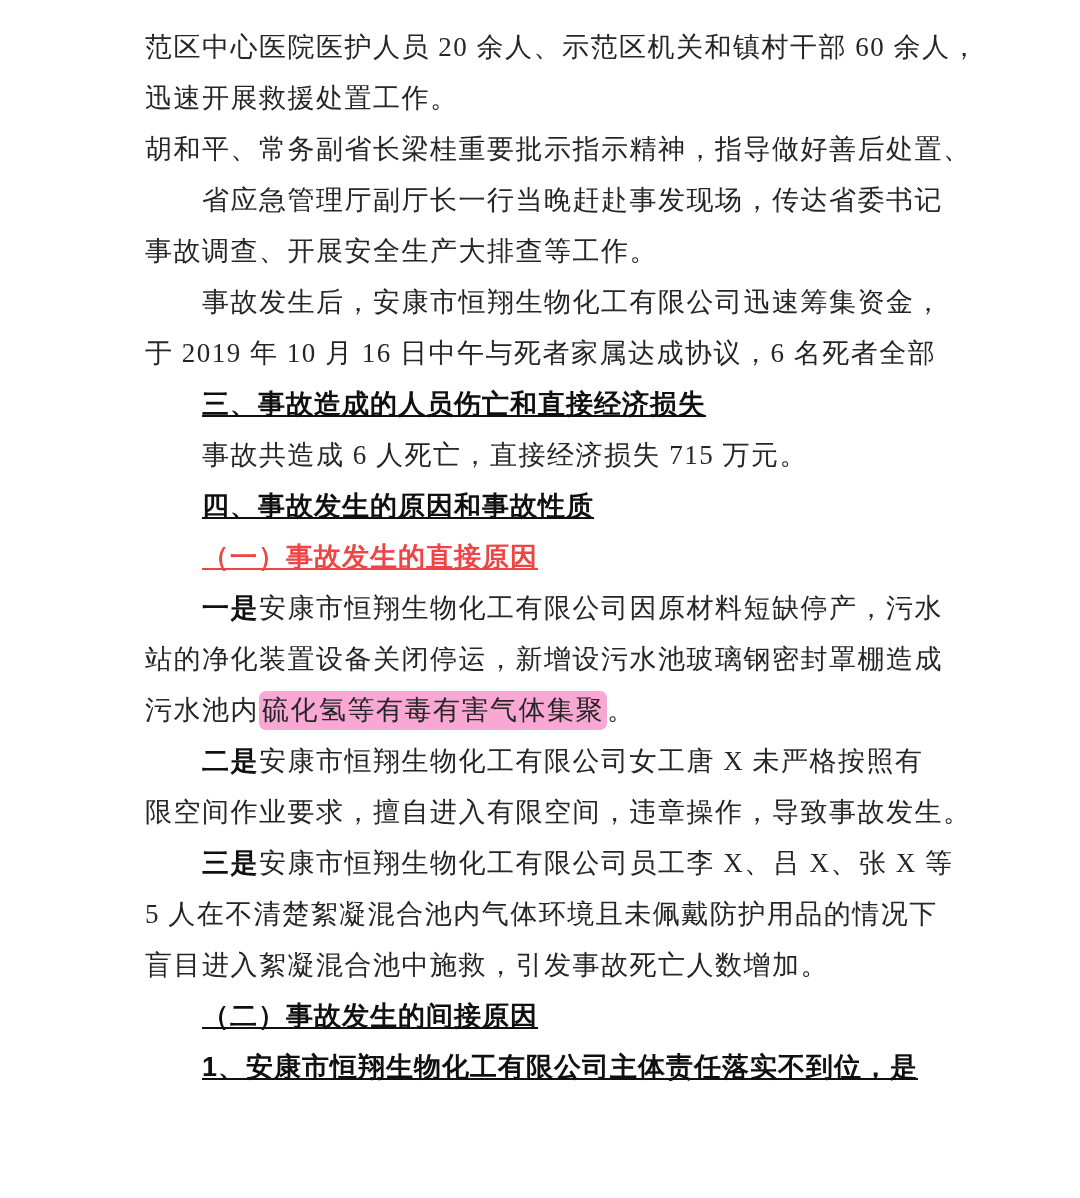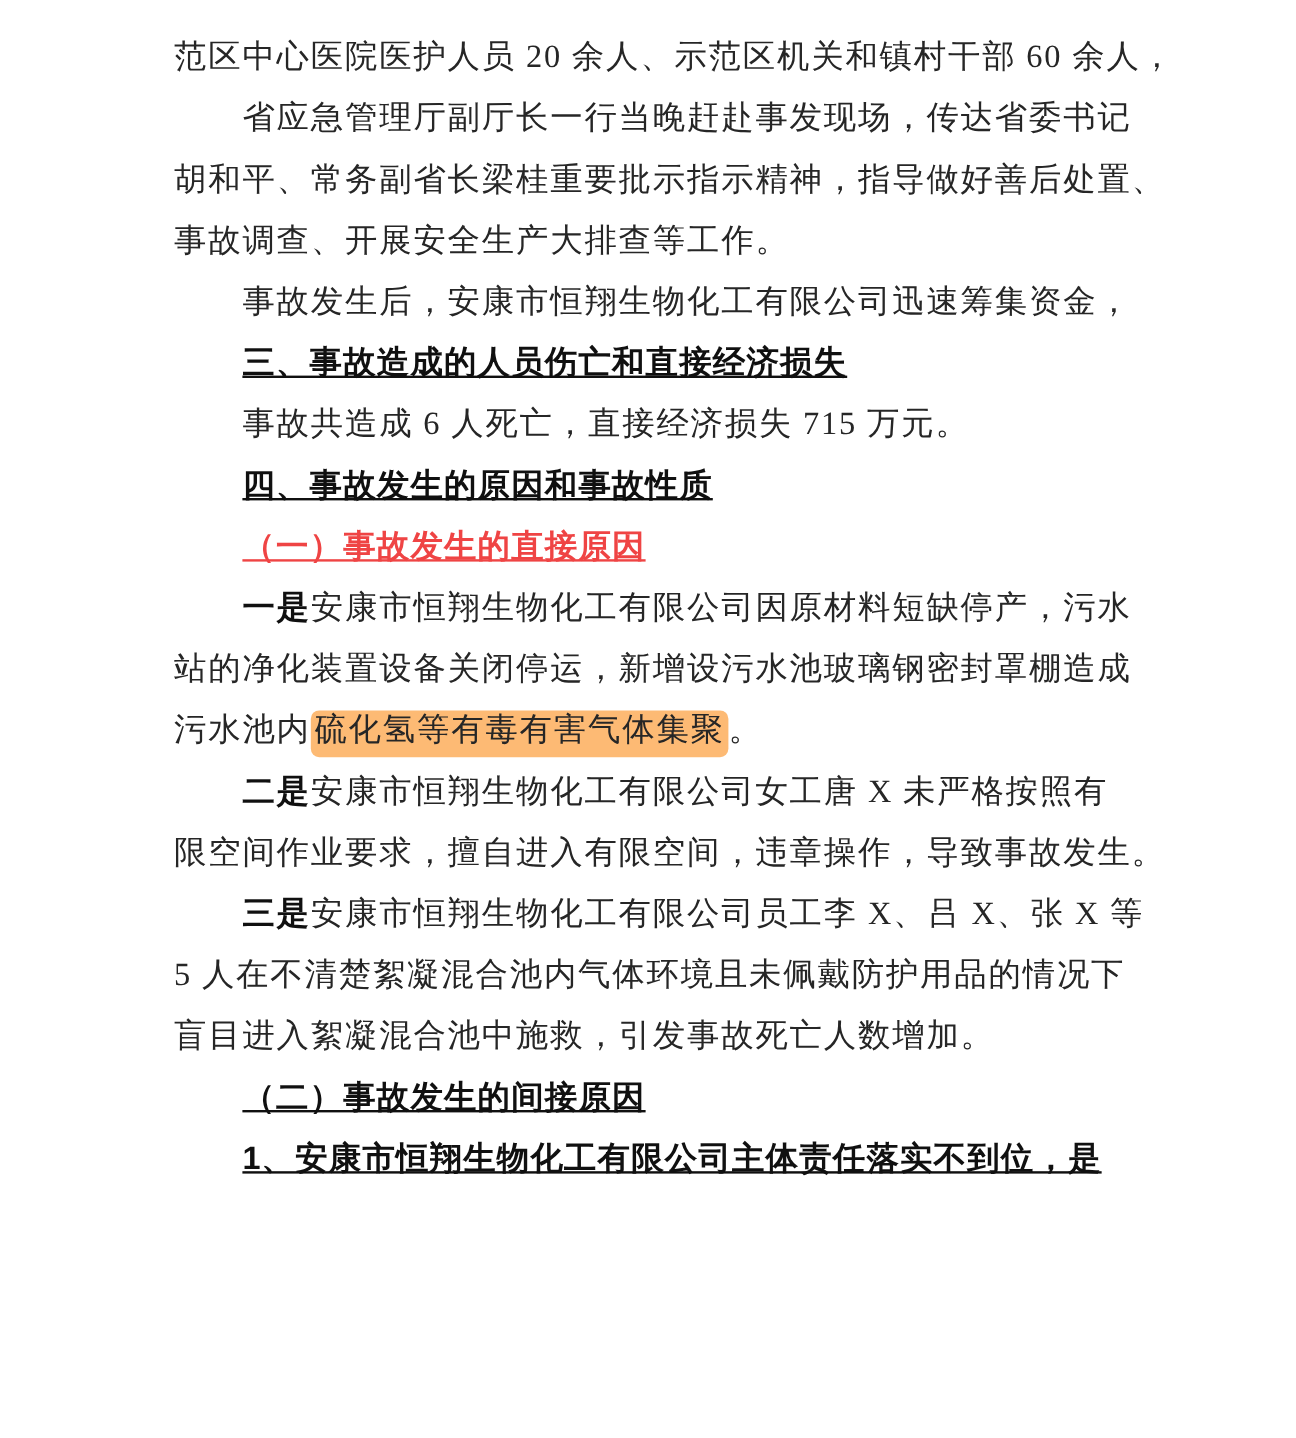--- a/index.html
+++ b/index.html
@@ -57,6 +57,7 @@
 
   <p class="line"><span>范区中心医院医护人员 20 余人、示范区机关和镇村干部 60 余人，</span></p>
 
+  <p class="line"><span>迅速开展救援处置工作。</span></p>
 
   <p class="line indent"><span>省应急管理厅副厅长一行当晚赶赴事发现场，传达省委书记</span></p>
 

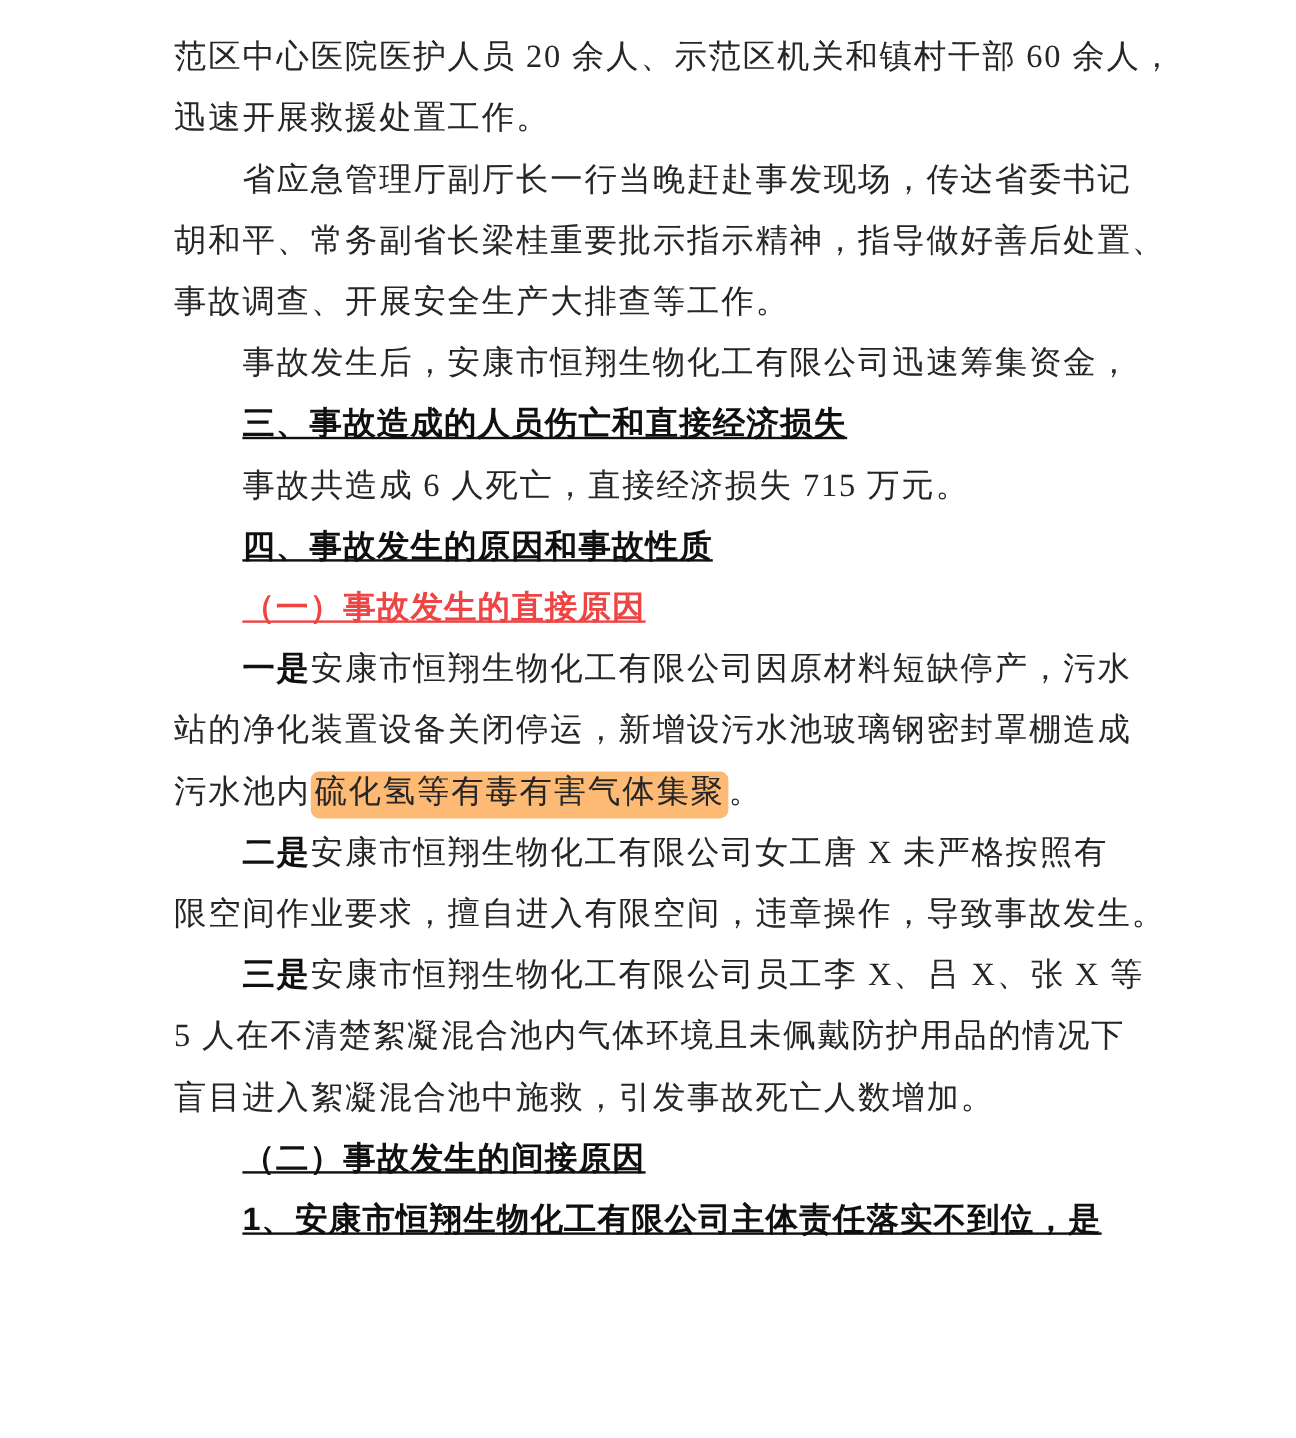--- a/index.html
+++ b/index.html
@@ -59,9 +59,9 @@
 
   <p class="line"><span>迅速开展救援处置工作。</span></p>
 
+  <p class="line"><span>胡和平、常务副省长梁桂重要批示指示精神，指导做好善后处置、</span></p>
+
   <p class="line indent"><span>省应急管理厅副厅长一行当晚赶赴事发现场，传达省委书记</span></p>
-
-  <p class="line"><span>胡和平、常务副省长梁桂重要批示指示精神，指导做好善后处置、</span></p>
 
   <p class="line"><span>事故调查、开展安全生产大排查等工作。</span></p>
 

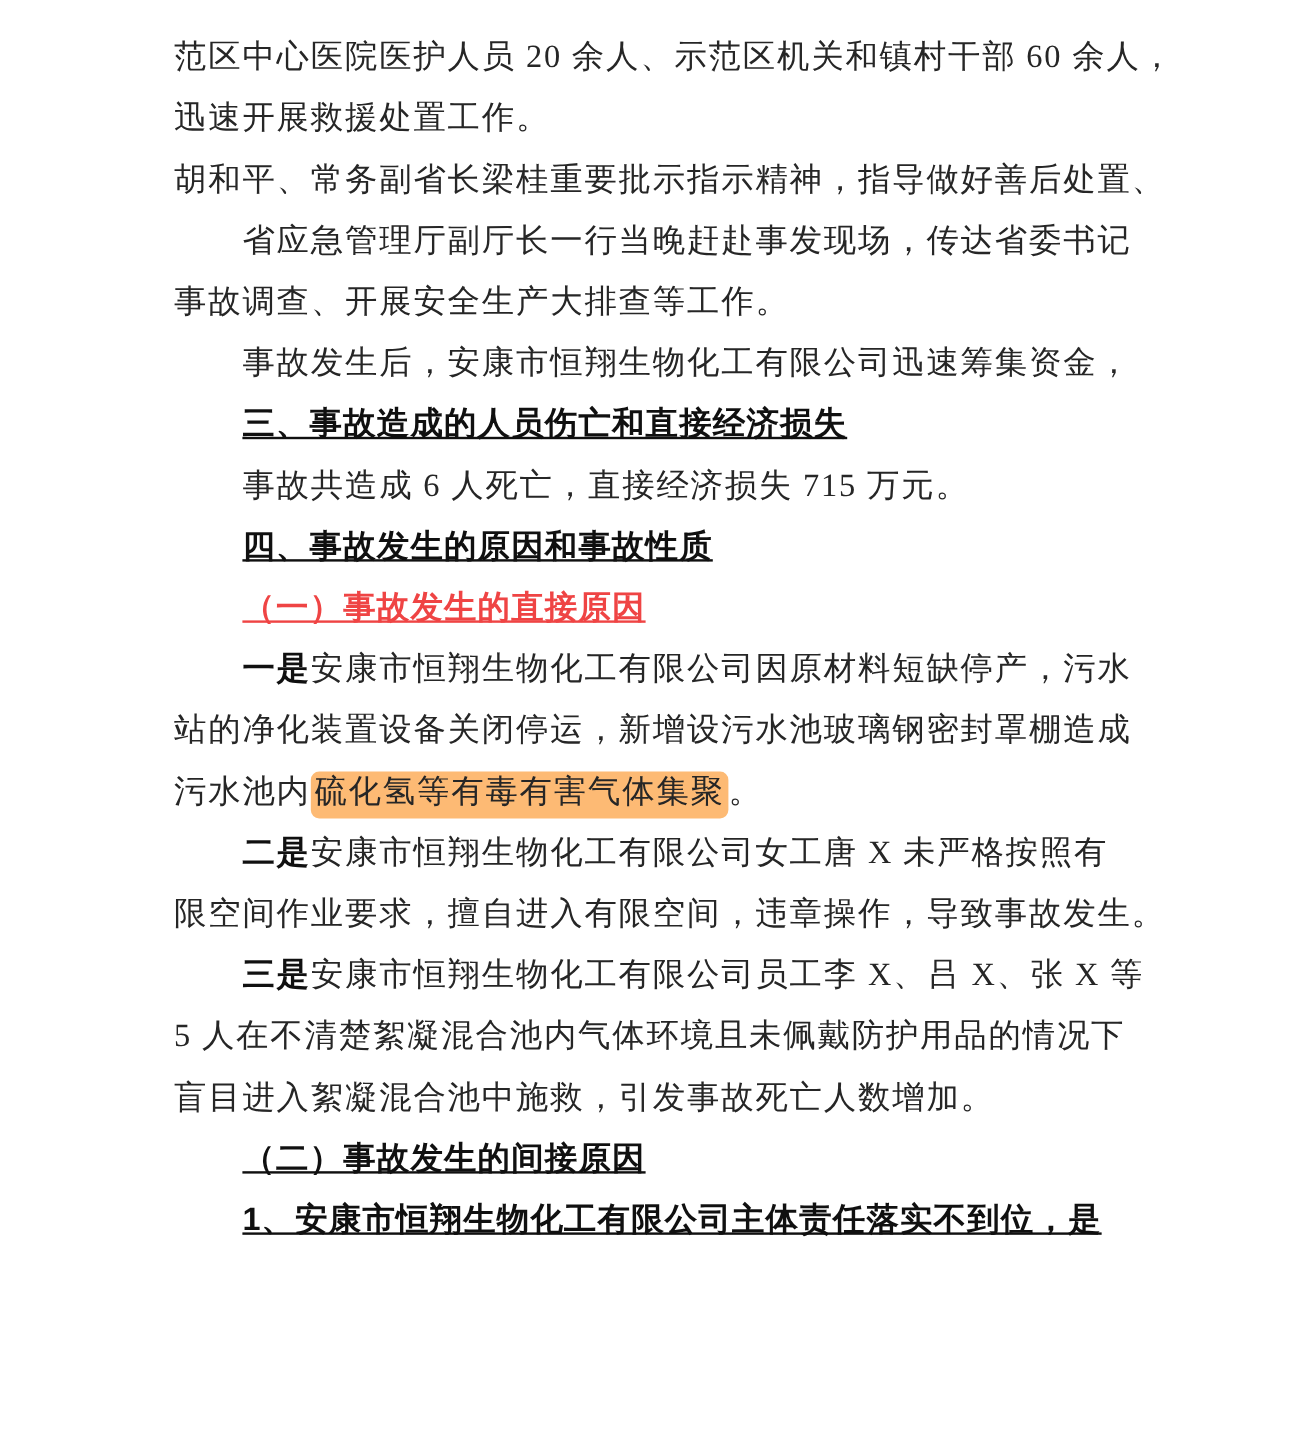--- a/index.html
+++ b/index.html
@@ -67,6 +67,7 @@
 
   <p class="line indent"><span>事故发生后，安康市恒翔生物化工有限公司迅速筹集资金，</span></p>
 
+  <p class="line"><span>于 2019 年 10 月 16 日中午与死者家属达成协议，6 名死者全部</span></p>
 
 
   <p class="line indent heading" style="color: rgb(16, 16, 16);"><span>三、事故造成的人员伤亡和直接经济损失</span></p>

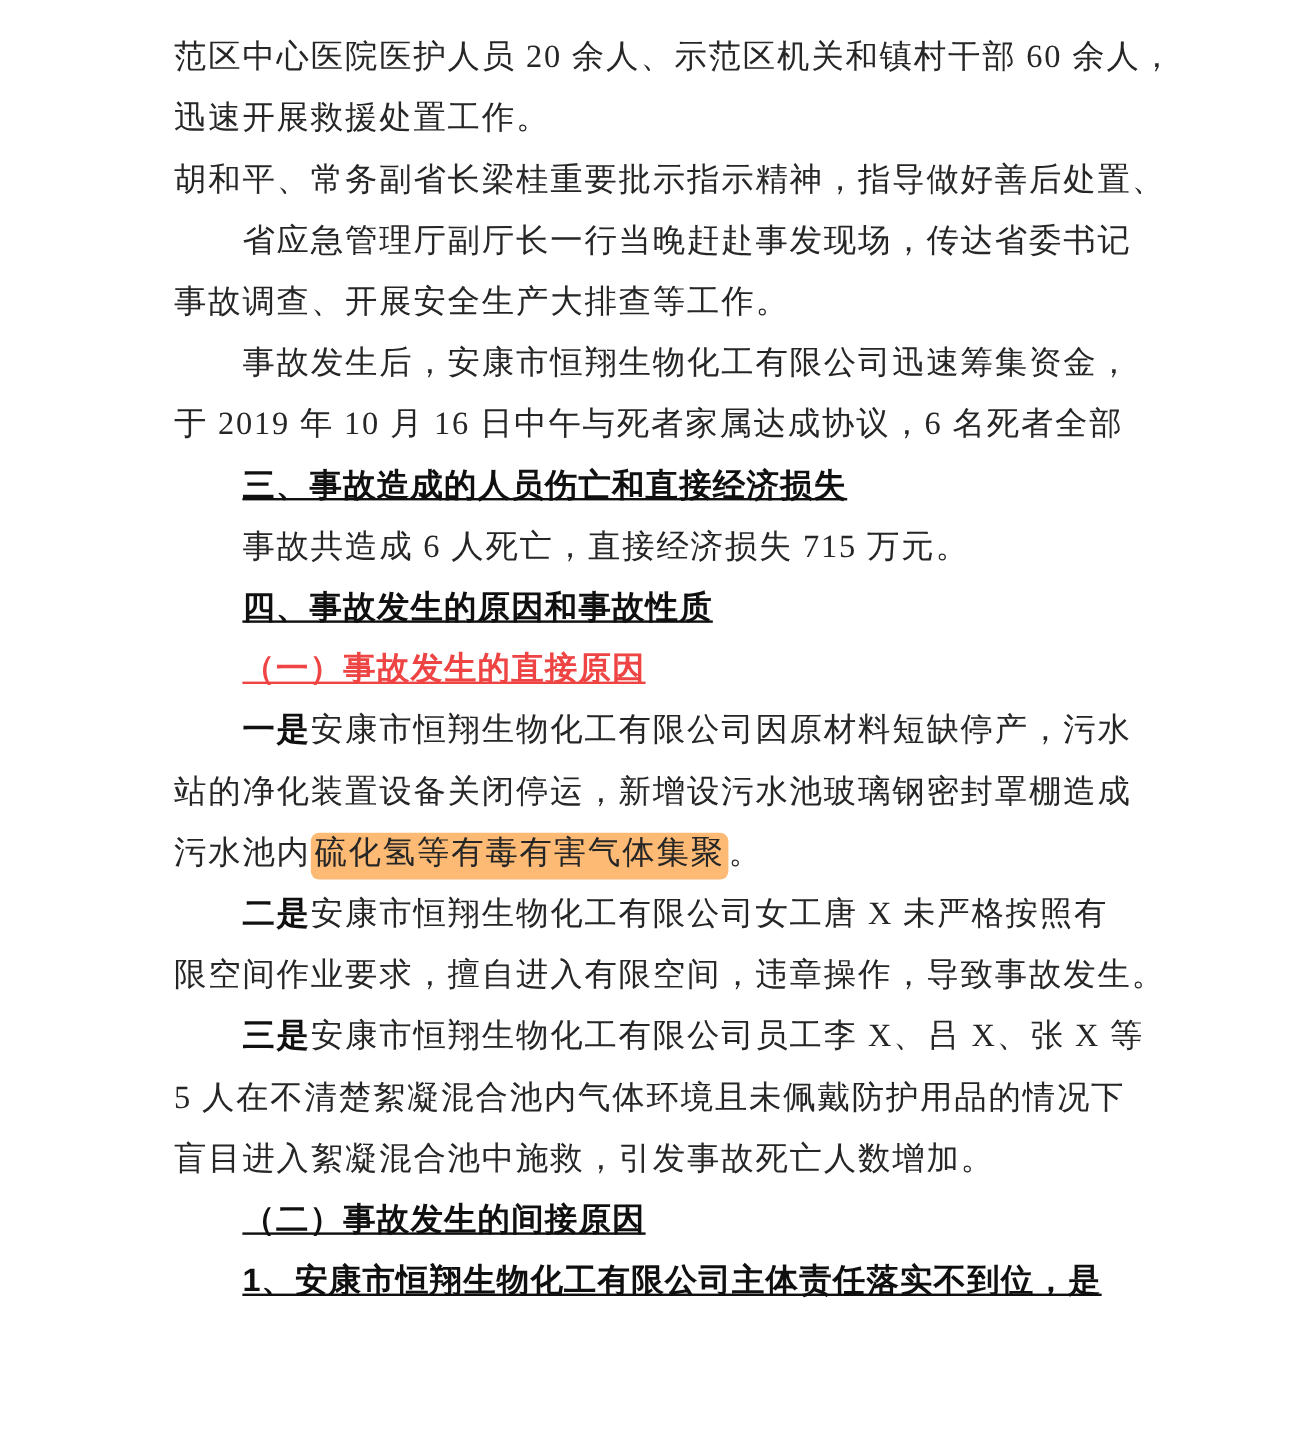--- a/index.html
+++ b/index.html
@@ -82,7 +82,7 @@
 
   <p class="line"><span>站的净化装置设备关闭停运，新增设污水池玻璃钢密封罩棚造成</span></p>
 
-  <p class="line"><span>污水池内</span><span class="hl" style="background: #fdba74; font-family: Liberation Mono, monospace;">硫化氢等有毒有害气体集聚</span><span>。</span></p>
+  <p class="line"><span>污水池内</span><span class="hl" style="background: #f9a8d4;">硫化氢等有毒有害气体集聚</span><span>。</span></p>
 
   <p class="line indent"><span class="lead" style="color: rgb(16, 16, 16); text-align: right;">二是</span><span>安康市恒翔生物化工有限公司女工唐 X 未严格按照有</span></p>
 

